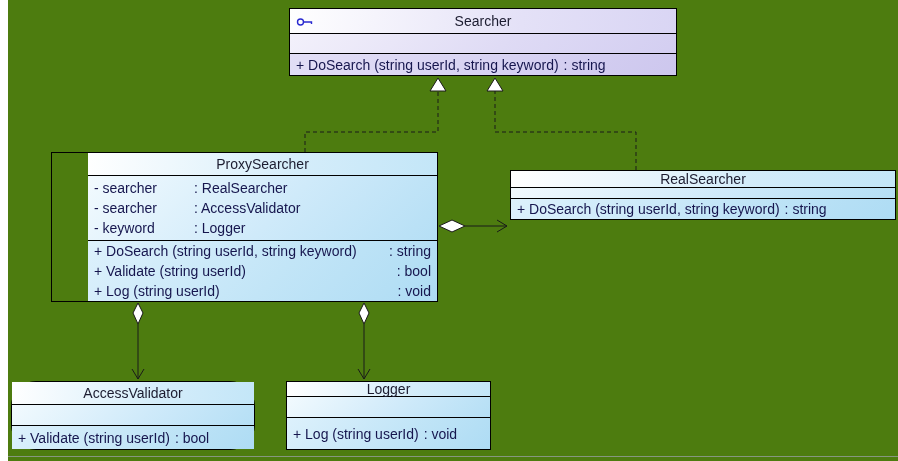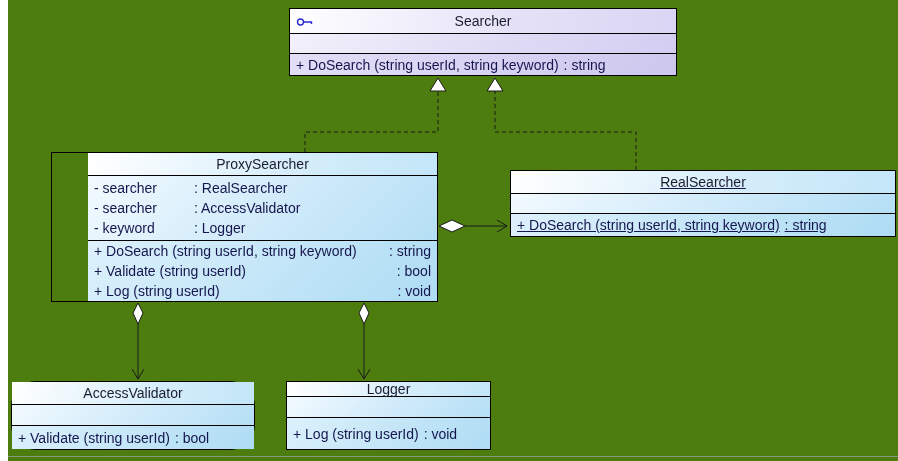--- a/index.html
+++ b/index.html
@@ -73,7 +73,7 @@
   #box-proxy .hdr{height:23px;}
   #box-proxy .fields{height:66px;}
 
-  #box-real{left:502px;top:170px;width:386px;height:67px;text-decoration:underline;}
+  #box-real{left:502px;top:170px;width:386px;height:50px;}
   #box-real .hdr{height:23px;}
   #box-real .fields{height:20px;}
 

